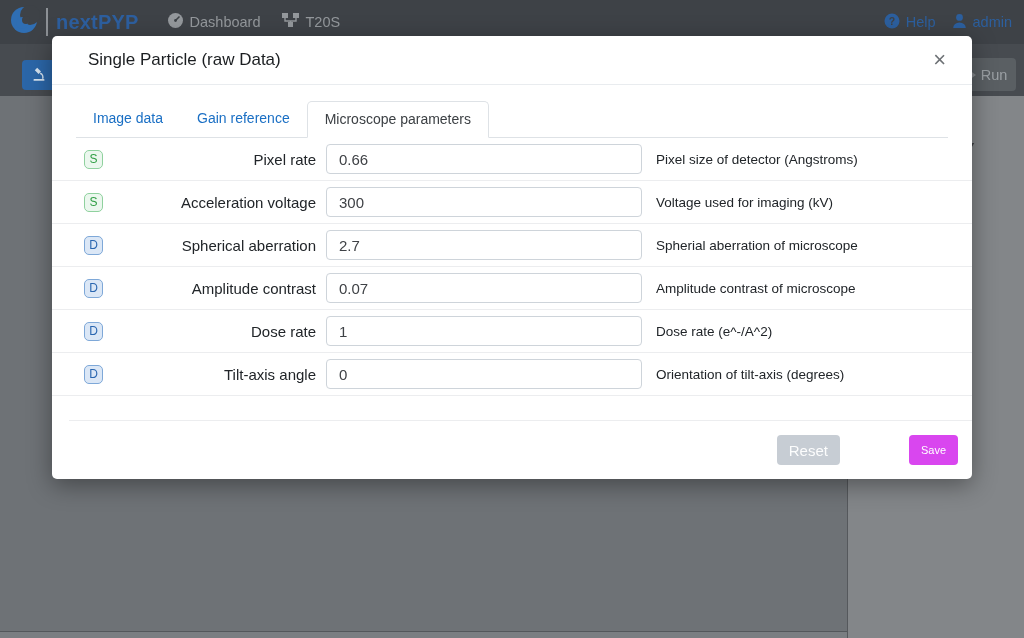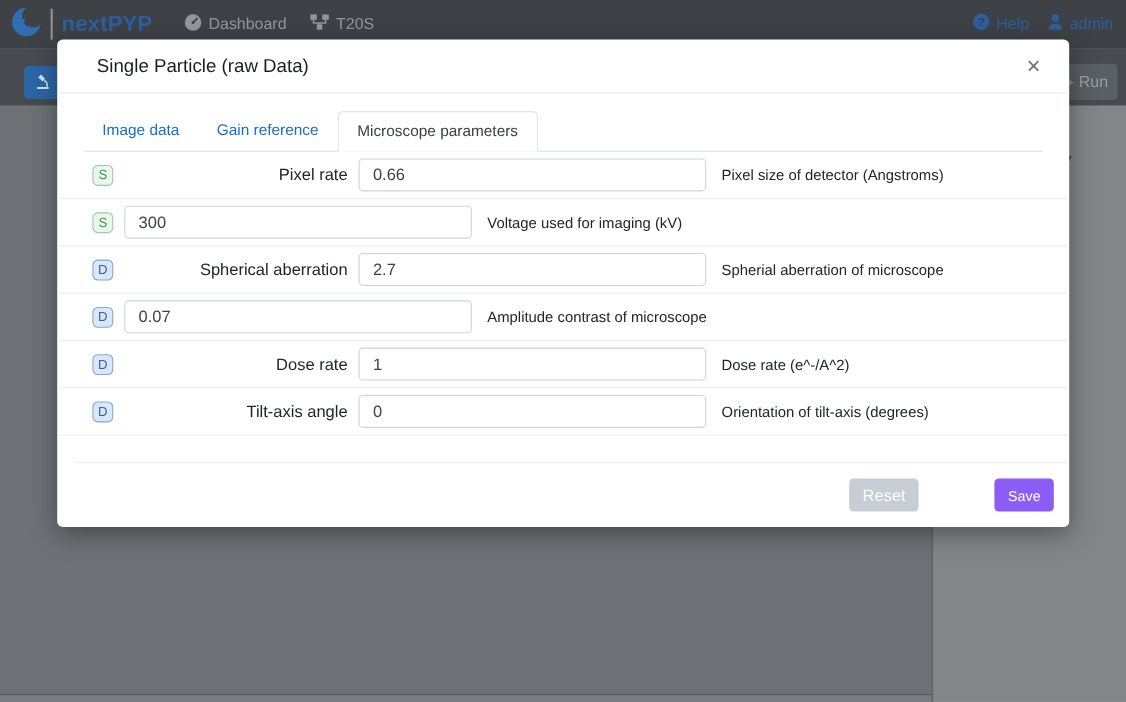--- a/index.html
+++ b/index.html
@@ -172,6 +172,7 @@
       </div>
       <div class="prow">
         <span class="pbadge badge-s">S</span>
+        <label class="plabel">Acceleration voltage</label>
         <input class="pinput" type="text" value="300" style="">
         <span class="pdesc">Voltage used for imaging (kV)</span>
       </div>

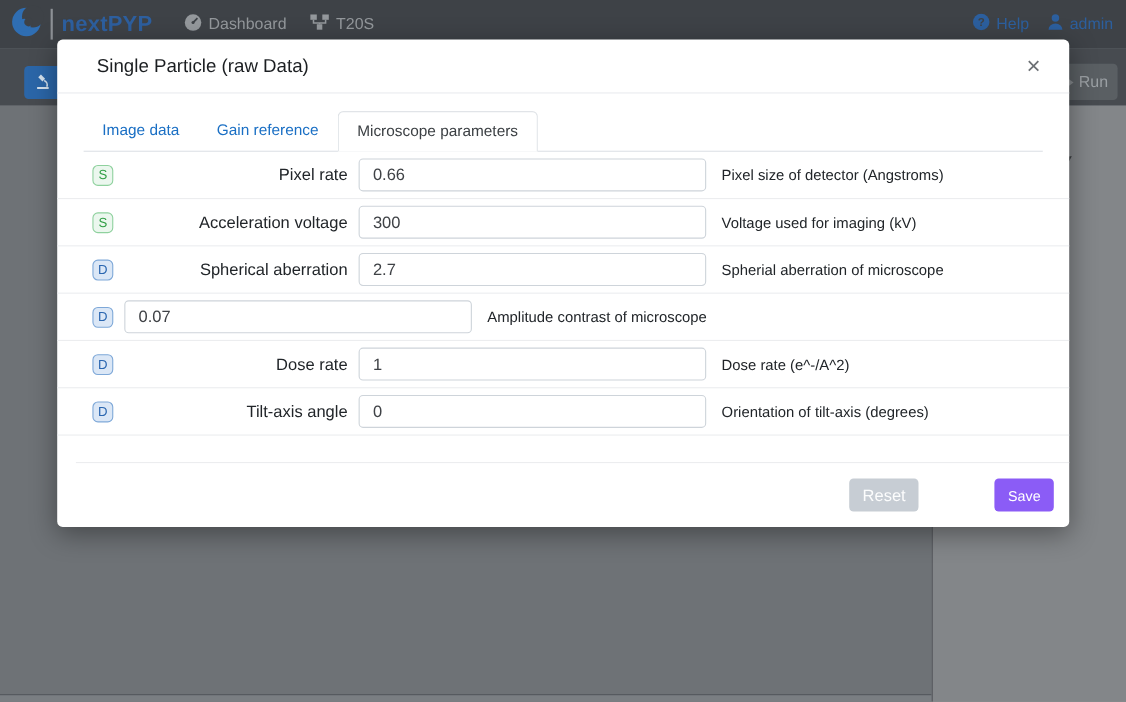--- a/index.html
+++ b/index.html
@@ -184,6 +184,7 @@
       </div>
       <div class="prow">
         <span class="pbadge badge-d">D</span>
+        <label class="plabel">Amplitude contrast</label>
         <input class="pinput" type="text" value="0.07" style="">
         <span class="pdesc">Amplitude contrast of microscope</span>
       </div>

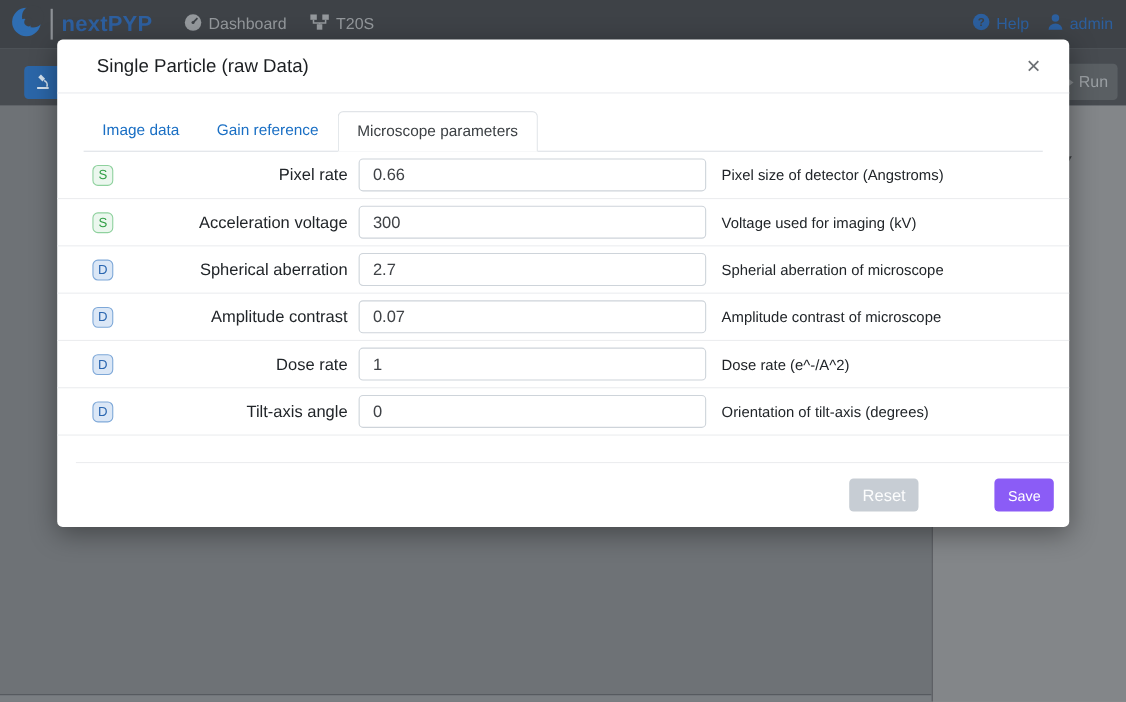--- a/index.html
+++ b/index.html
@@ -60,8 +60,8 @@
                   display:flex; align-items:center; justify-content:flex-end; padding:0 14px;gap:16px; }
   .btn-reset { height:30px; padding:0 12px; background:#c7cdd4; color:rgba(255,255,255,.95); border:none;
                border-radius:4px; font-size:15px; font-family:inherit; margin-right:53px; }
-  .btn-save { height:30px; padding:0 12px; background:#8b5cf6; color:#ffffff; border:none;
-              border-radius:4px; font-size:13px; font-family:inherit; cursor:pointer; }
+  .btn-save { height:30px; padding:0 12px; background:#d946ef; color:#ffffff; border:none;
+              border-radius:4px; font-size:11px; font-family:inherit; cursor:pointer; }
 </style>
 </head>
 <body>

